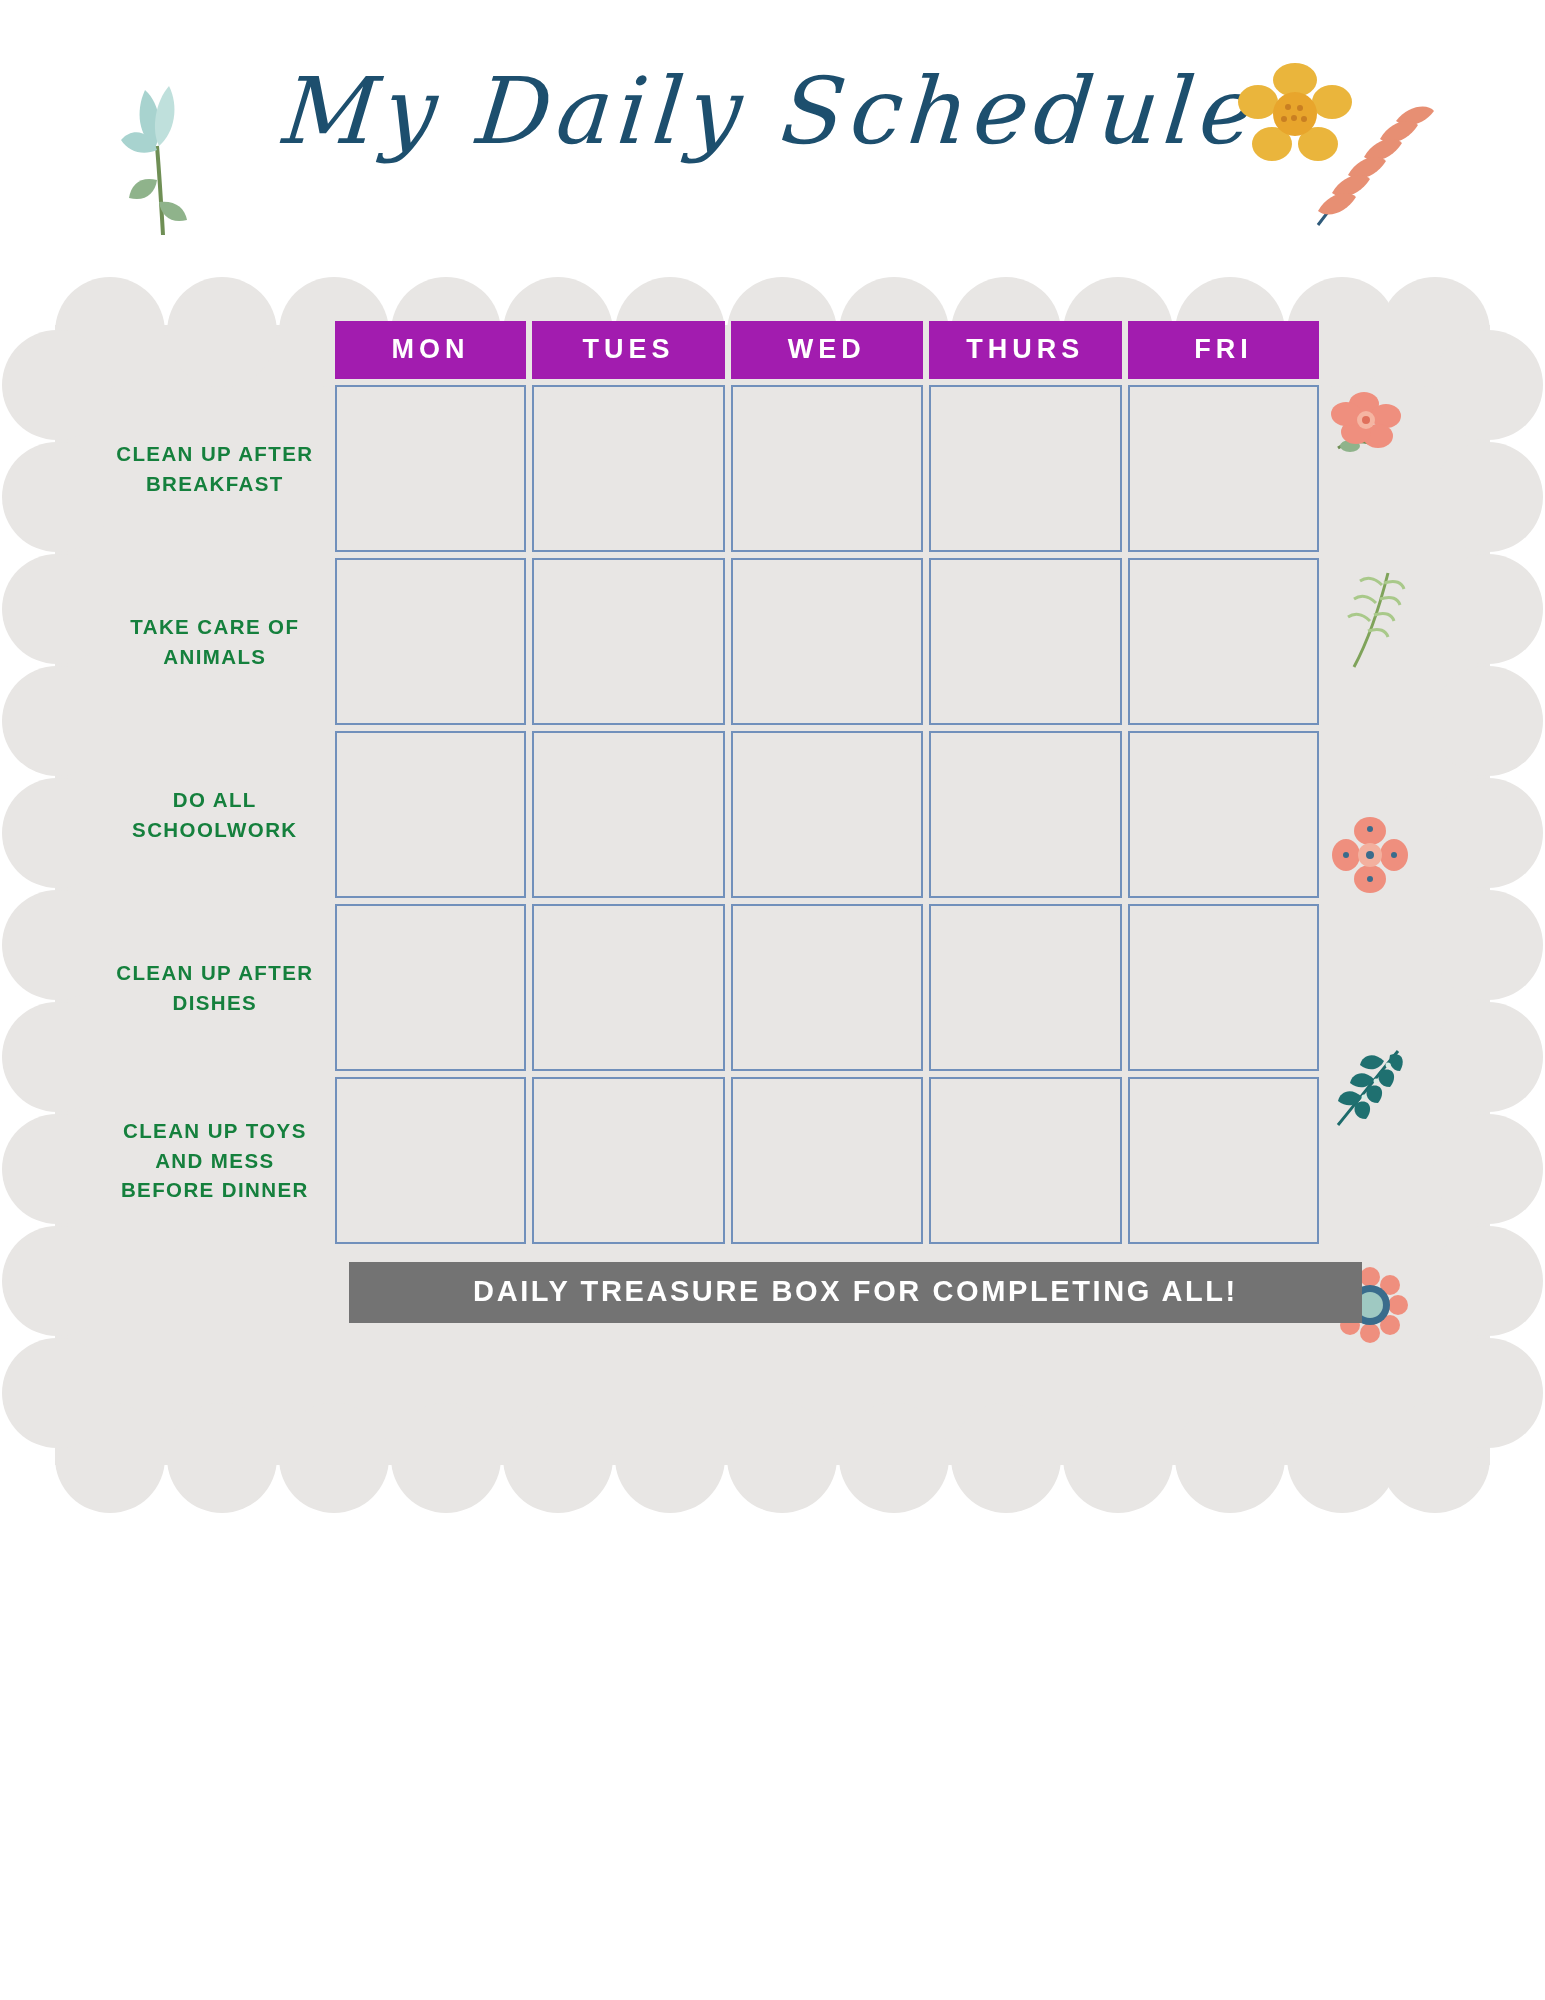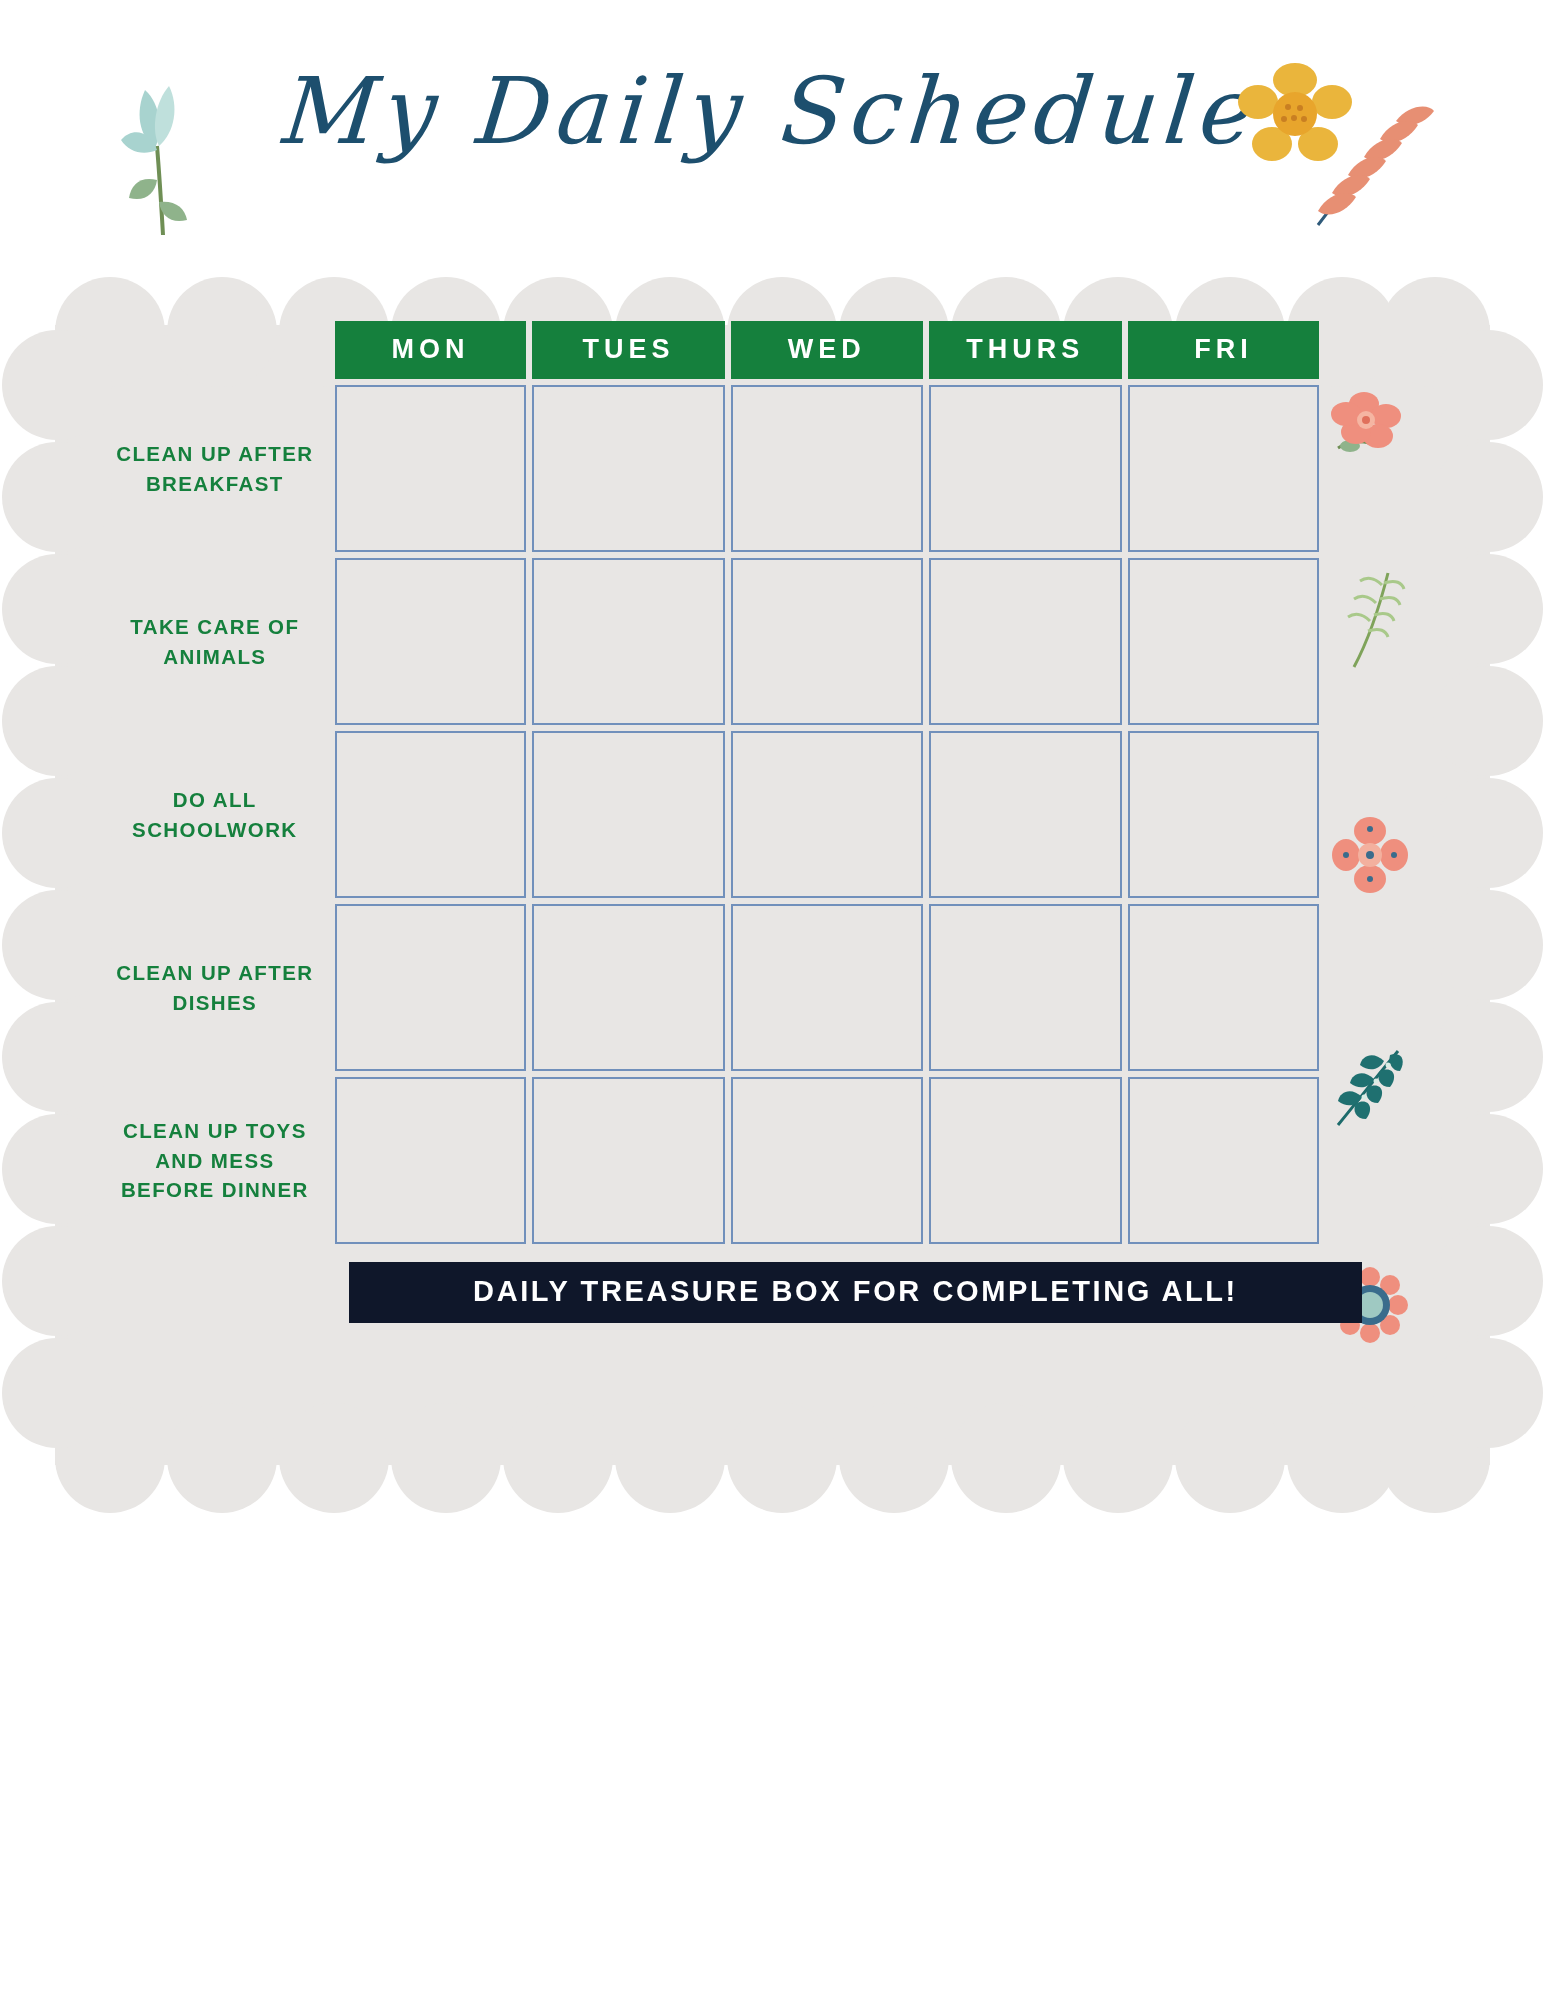--- a/index.html
+++ b/index.html
@@ -94,7 +94,7 @@
   }
 
   th.day {
-    background: #15803d;
+    background: #a21caf;
     color: #ffffff;
     font-size: 27px;
     font-weight: bold;

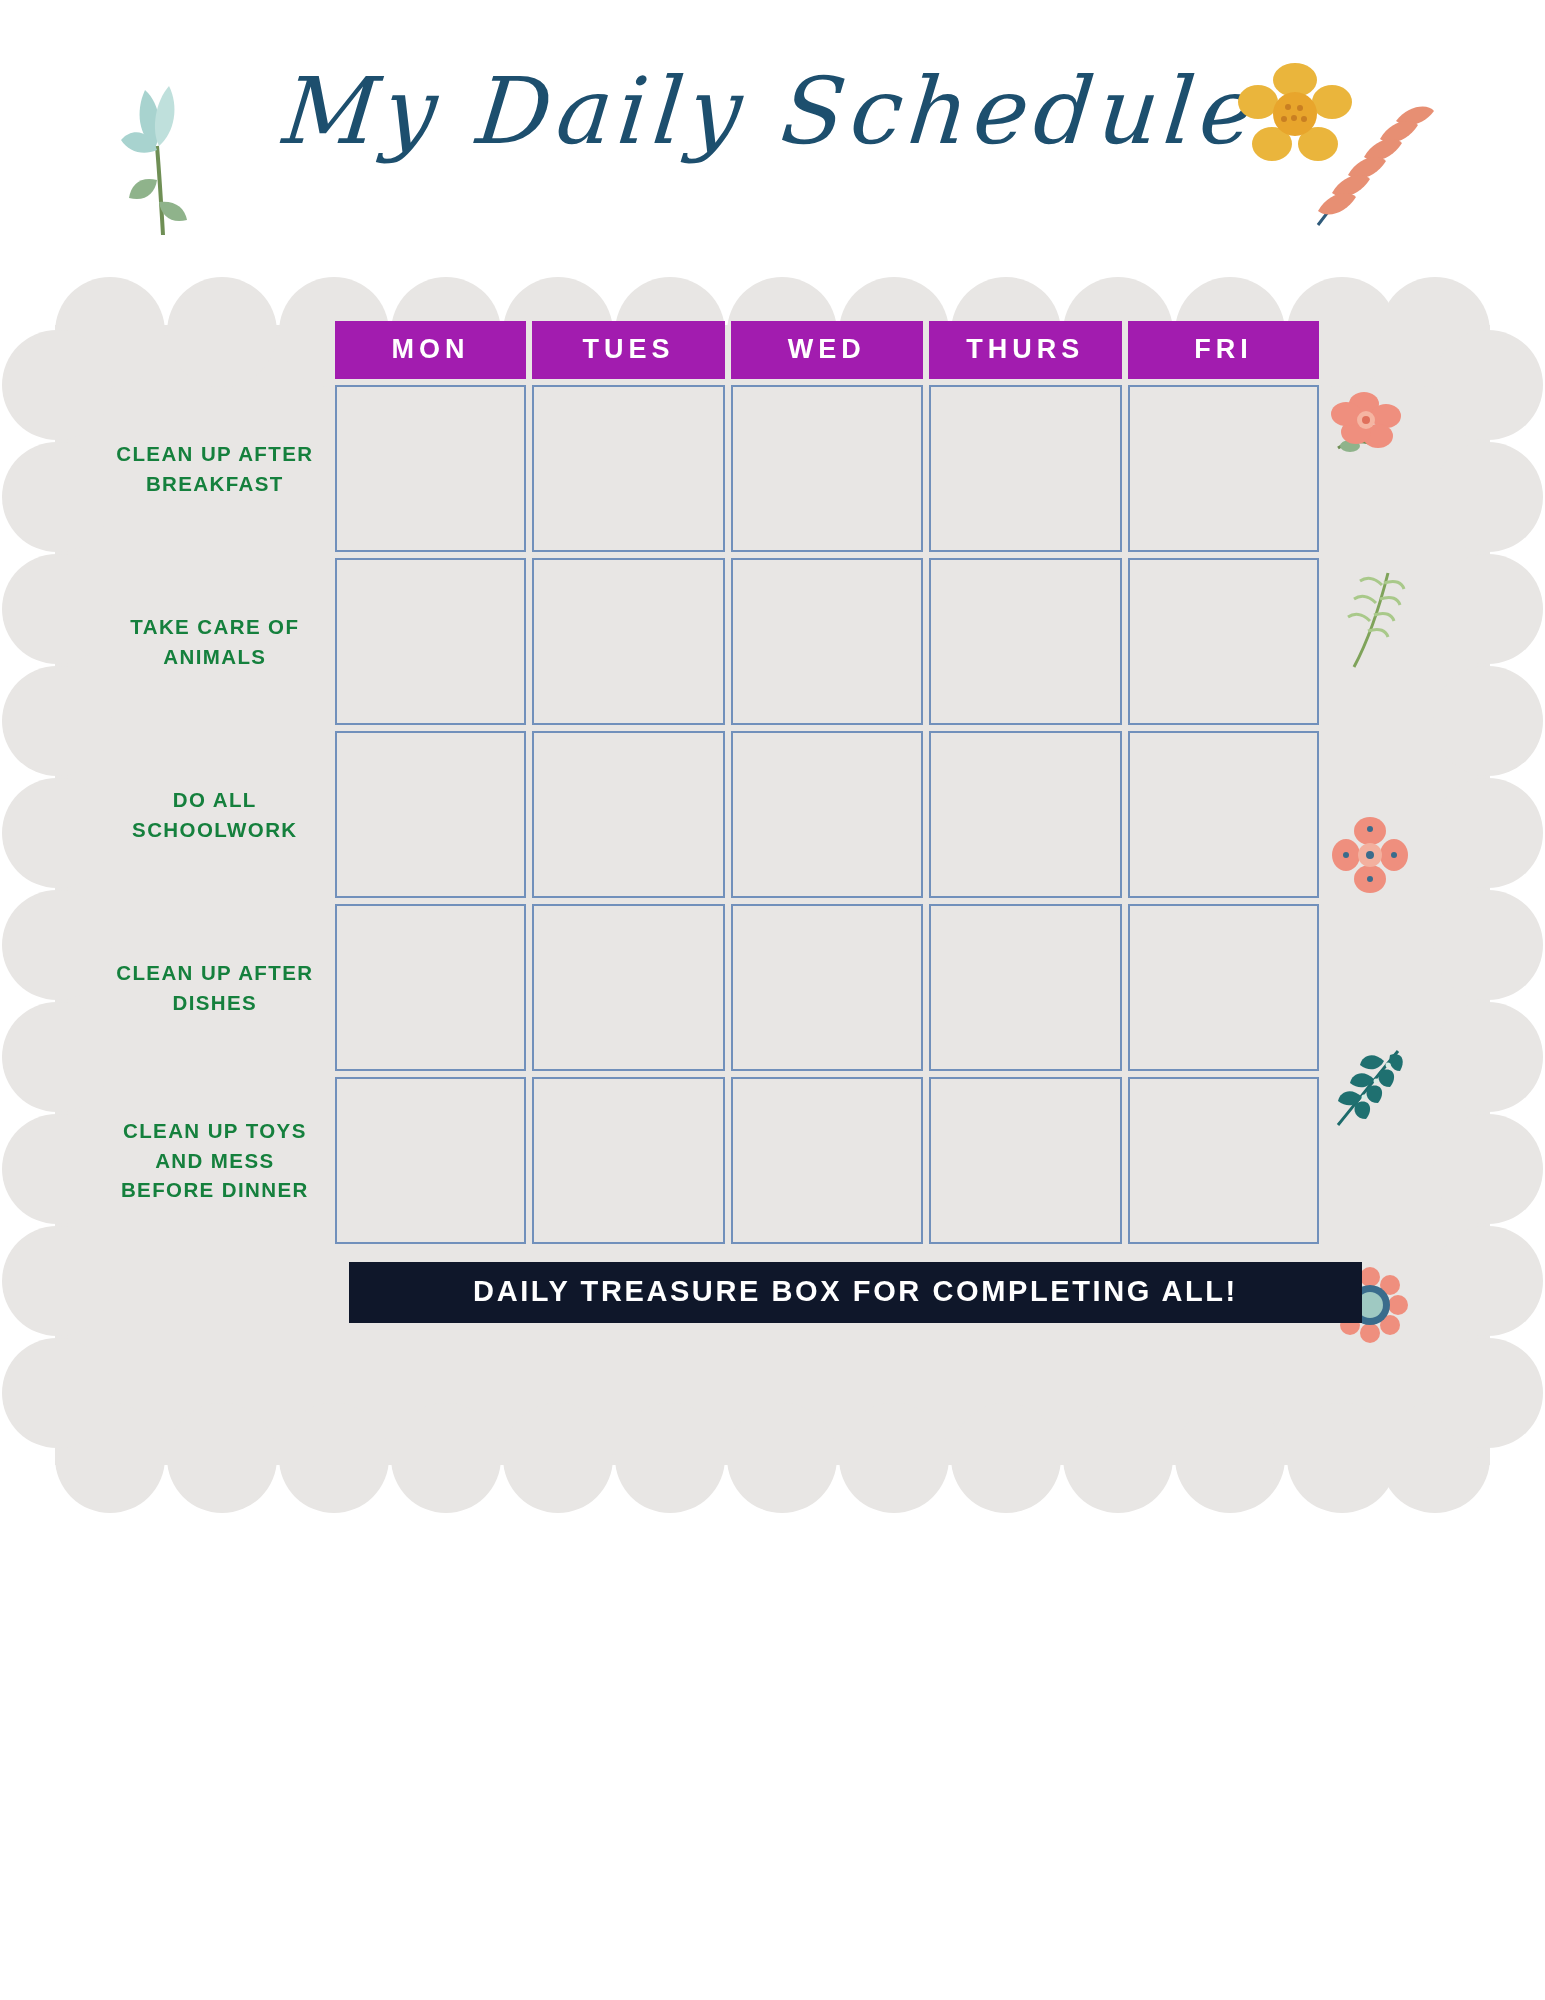--- a/index.html
+++ b/index.html
@@ -117,7 +117,7 @@
   .footer-banner {
     margin: 12px 0 0 349px;
     width: 1013px;
-    background: #0f172a;
+    background: #737373;
     color: #ffffff;
     font-size: 29px;
     font-weight: bold;

